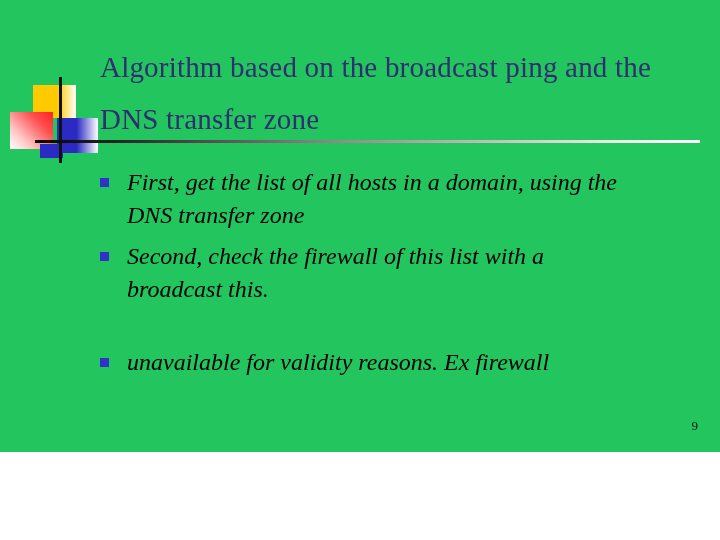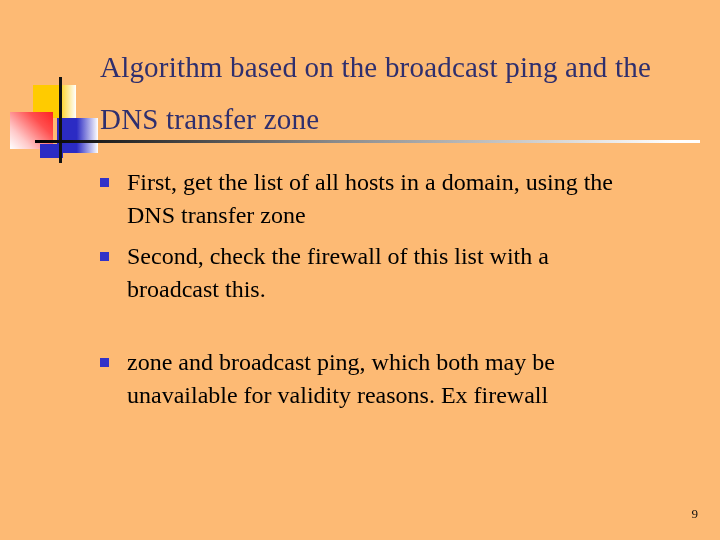--- a/index.html
+++ b/index.html
@@ -10,8 +10,8 @@
   .slide {
     position: relative;
     width: 720px;
-    height: 540px;
-    background: #fdba74;
+    height: 452px;
+    background: #22c55e;
     overflow: hidden;
     font-family: "Liberation Serif", "DejaVu Serif", serif;
   }

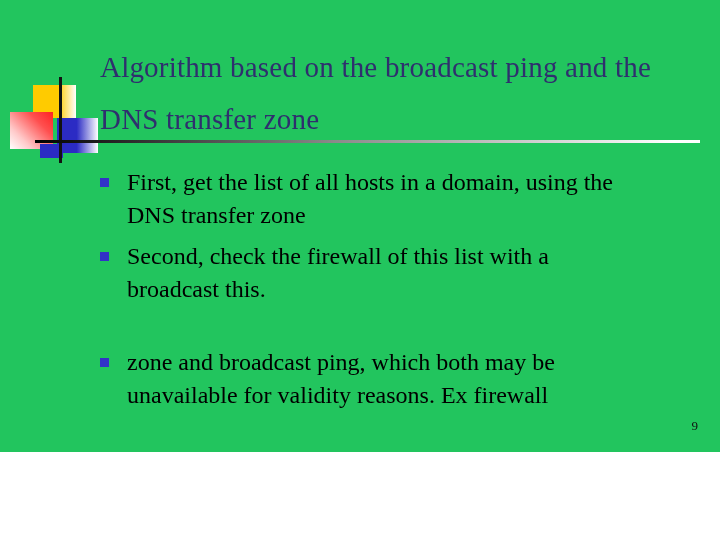--- a/index.html
+++ b/index.html
@@ -54,7 +54,7 @@
 
   
   .content {
-    position: absolute; left: 100px; top: 166px; width: 610px;
+    position: absolute; left: 100px; top: 166px; width: 610px; font-style: italic;
   }
   .bullet-item {
     display: flex;

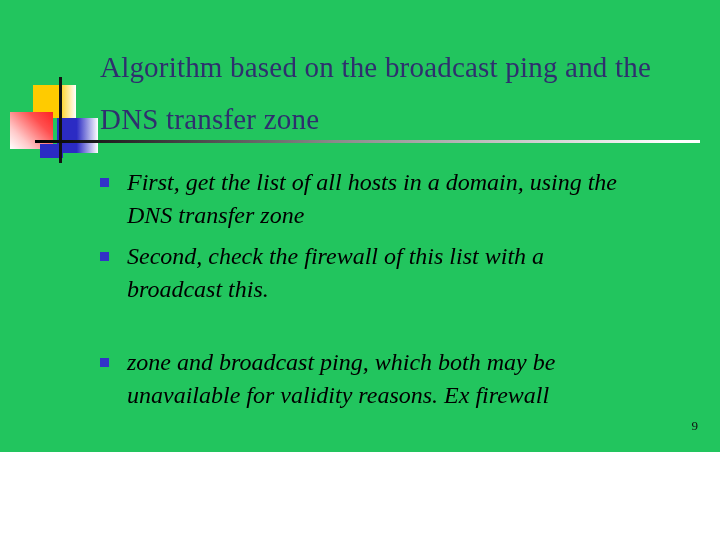--- a/index.html
+++ b/index.html
@@ -121,7 +121,6 @@
     <div class="bullet-item spaced">
       <span class="bullet-marker"></span>
       <div class="bullet-lines">
-        <div class="bullet-line">zone and broadcast ping, which both may be</div>
         <div class="bullet-line">unavailable for validity reasons. Ex firewall</div>
       </div>
     </div>

